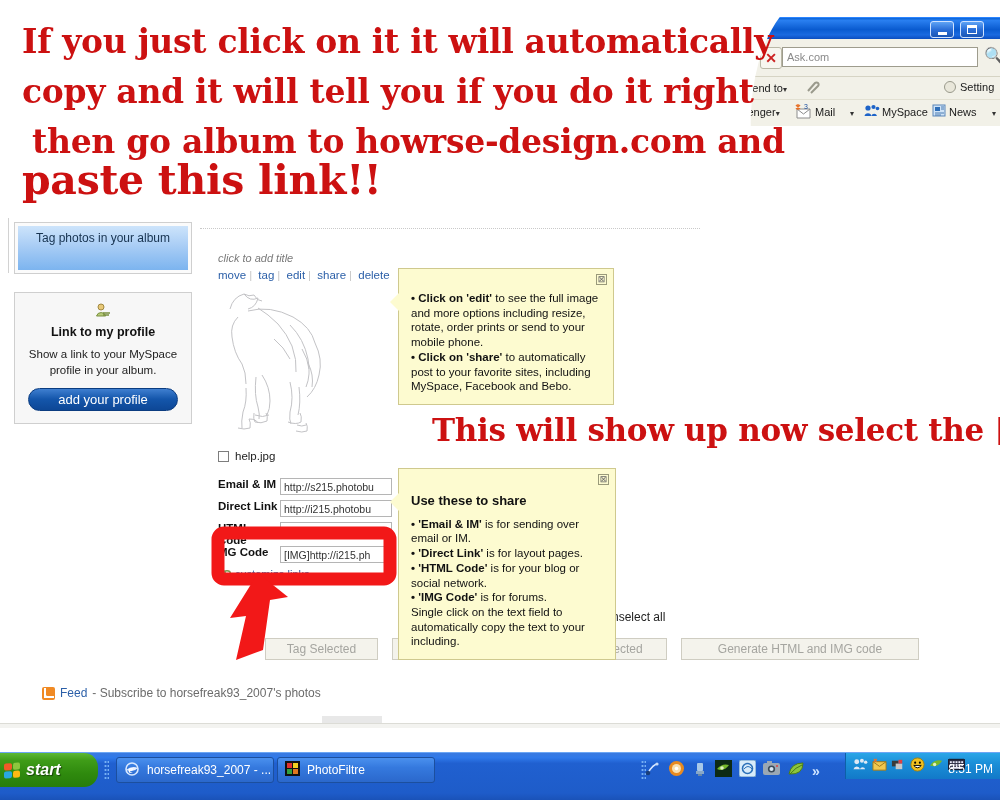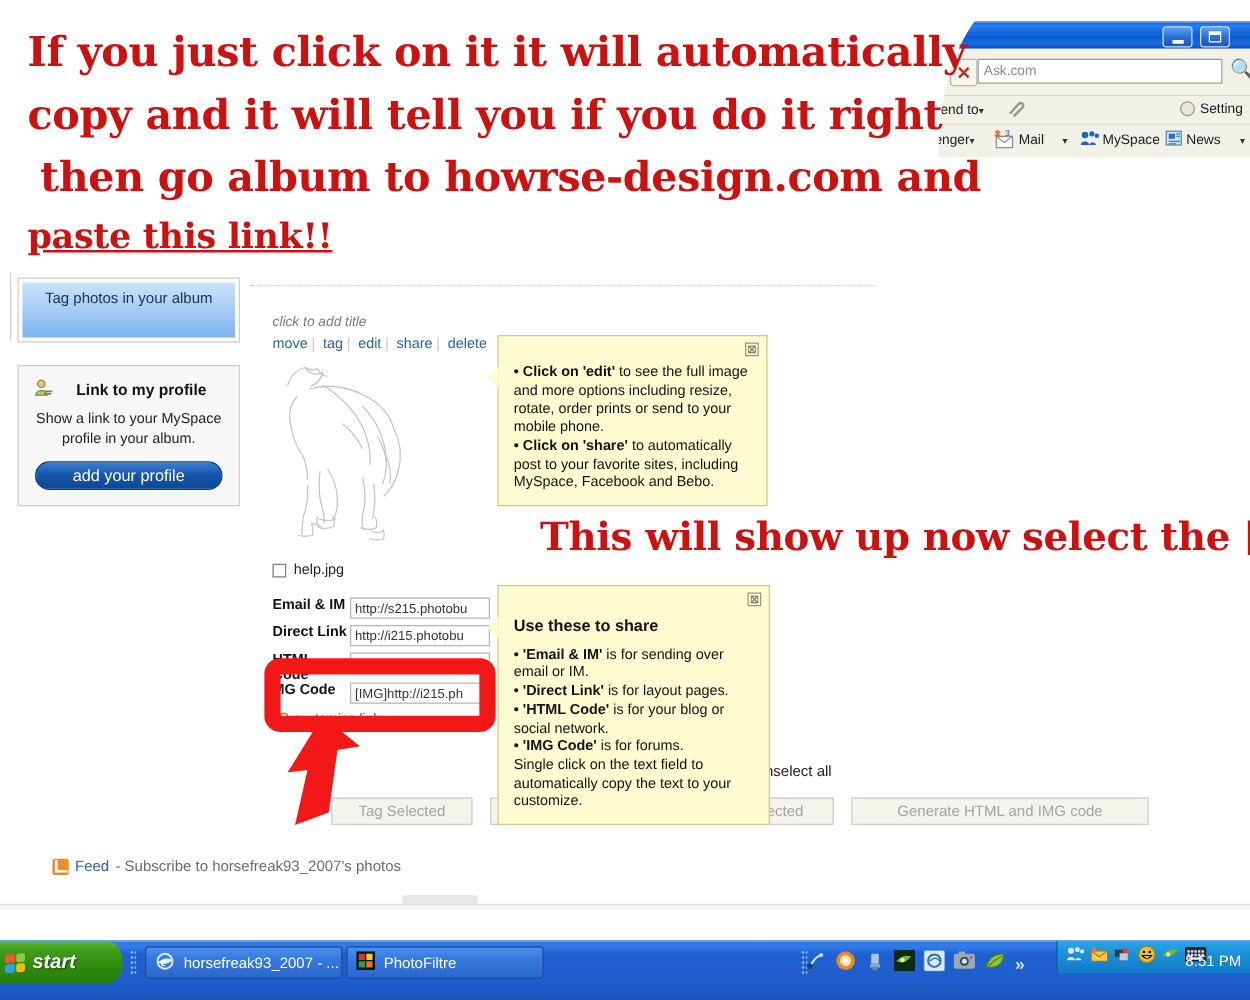--- a/index.html
+++ b/index.html
@@ -259,7 +259,7 @@
   #ann1 { left:22px;  top:22px;  font-size:33px; letter-spacing:-0.3px;}
   #ann2 { left:22px;  top:72px;  font-size:33px; letter-spacing:-0.3px;}
   #ann3 { left:32px;  top:122px; font-size:33px; letter-spacing:-0.3px;}
-  #ann4 { left:22px;  top:172px; font-size:28px; letter-spacing:-0.3px;text-decoration:underline;}
+  #ann4 { left:22px;  top:156px; font-size:41px; letter-spacing:-0.3px;}
   #ann5 { left:432px; top:412px; font-size:31px; letter-spacing:-0.3px;}
 
   #white-blob {

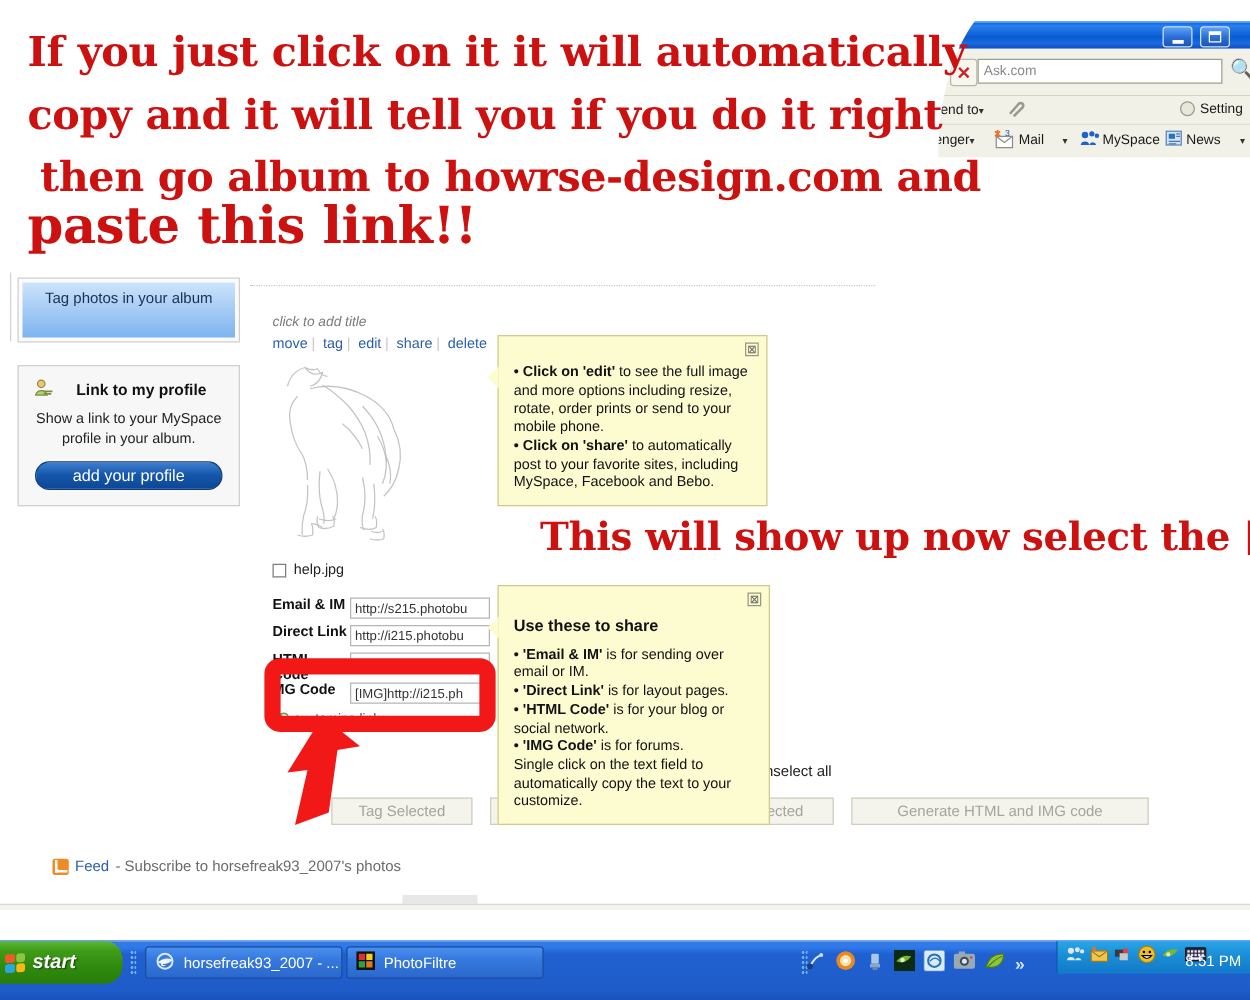--- a/index.html
+++ b/index.html
@@ -101,7 +101,7 @@
     position:relative; margin-top:18px; width:178px;
     border:1px solid #cfcfcf; background:#f7f7f7; padding:10px 12px 12px;
   }
-  #profile-title { font-size:12.5px; font-weight:bold; color:#111; display:flex; align-items:center; gap:18px;}
+  #profile-title { font-size:12.5px; font-weight:bold; color:#111; display:flex; align-items:center; gap:5px;flex-direction:column;}
   #profile-desc { font-size:11.5px; color:#222; text-align:center; margin-top:8px; line-height:1.35; }
   #add-profile-btn {
     margin:10px auto 0; width:150px; height:23px; border-radius:12px;

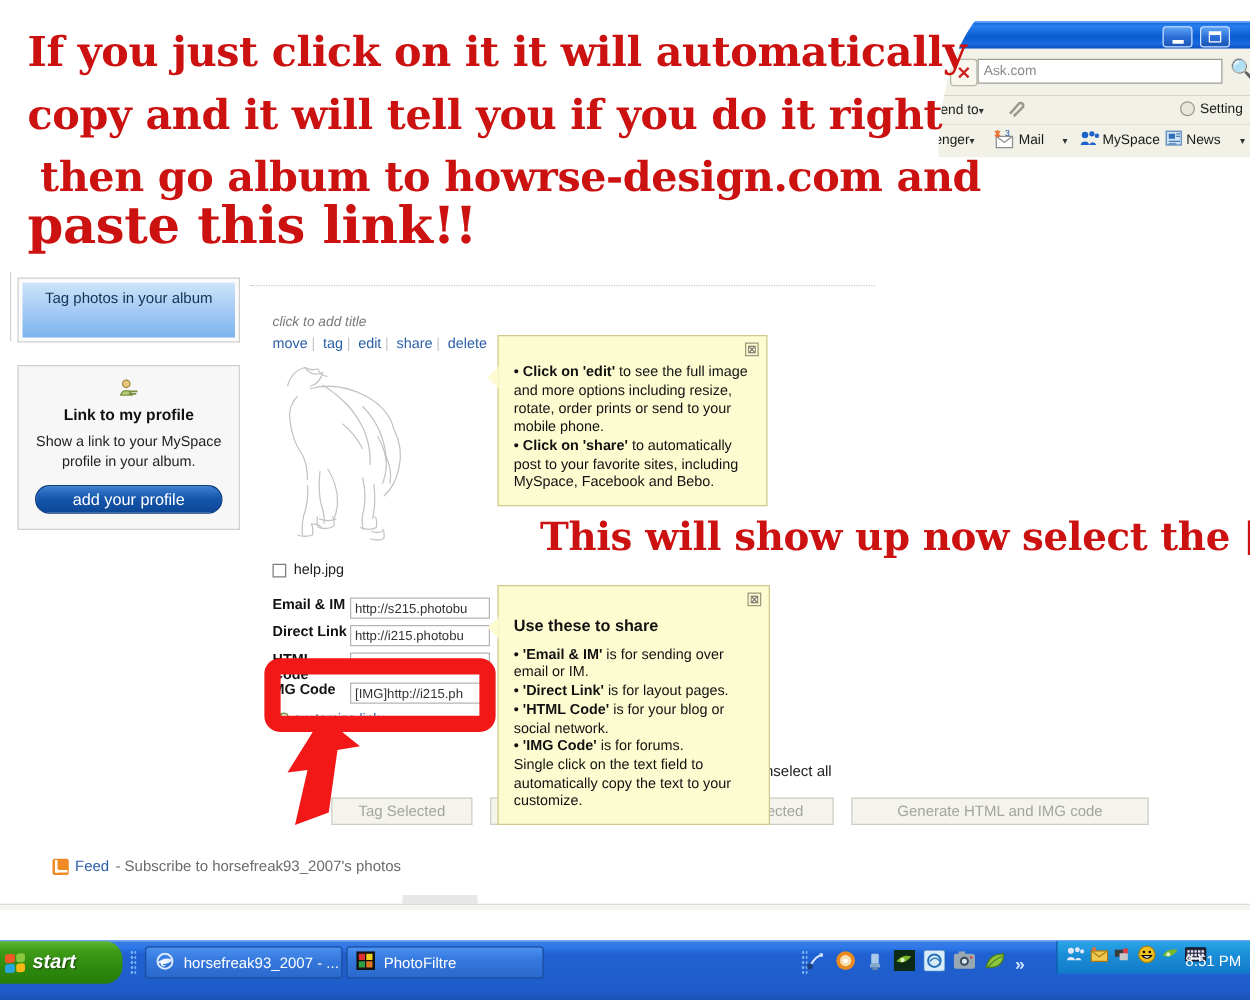--- a/index.html
+++ b/index.html
@@ -519,7 +519,7 @@
       <p class="tip-line"><b>• 'IMG Code'</b><span> is for forums.</span></p>
       <p class="tip-line"><span>Single click on the text field to</span></p>
       <p class="tip-line"><span>automatically copy the text to your</span></p>
-      <p class="tip-line"><span>customize.</span></p>
+      <p class="tip-line"><span>including.</span></p>
     </div>
   </div>
 

